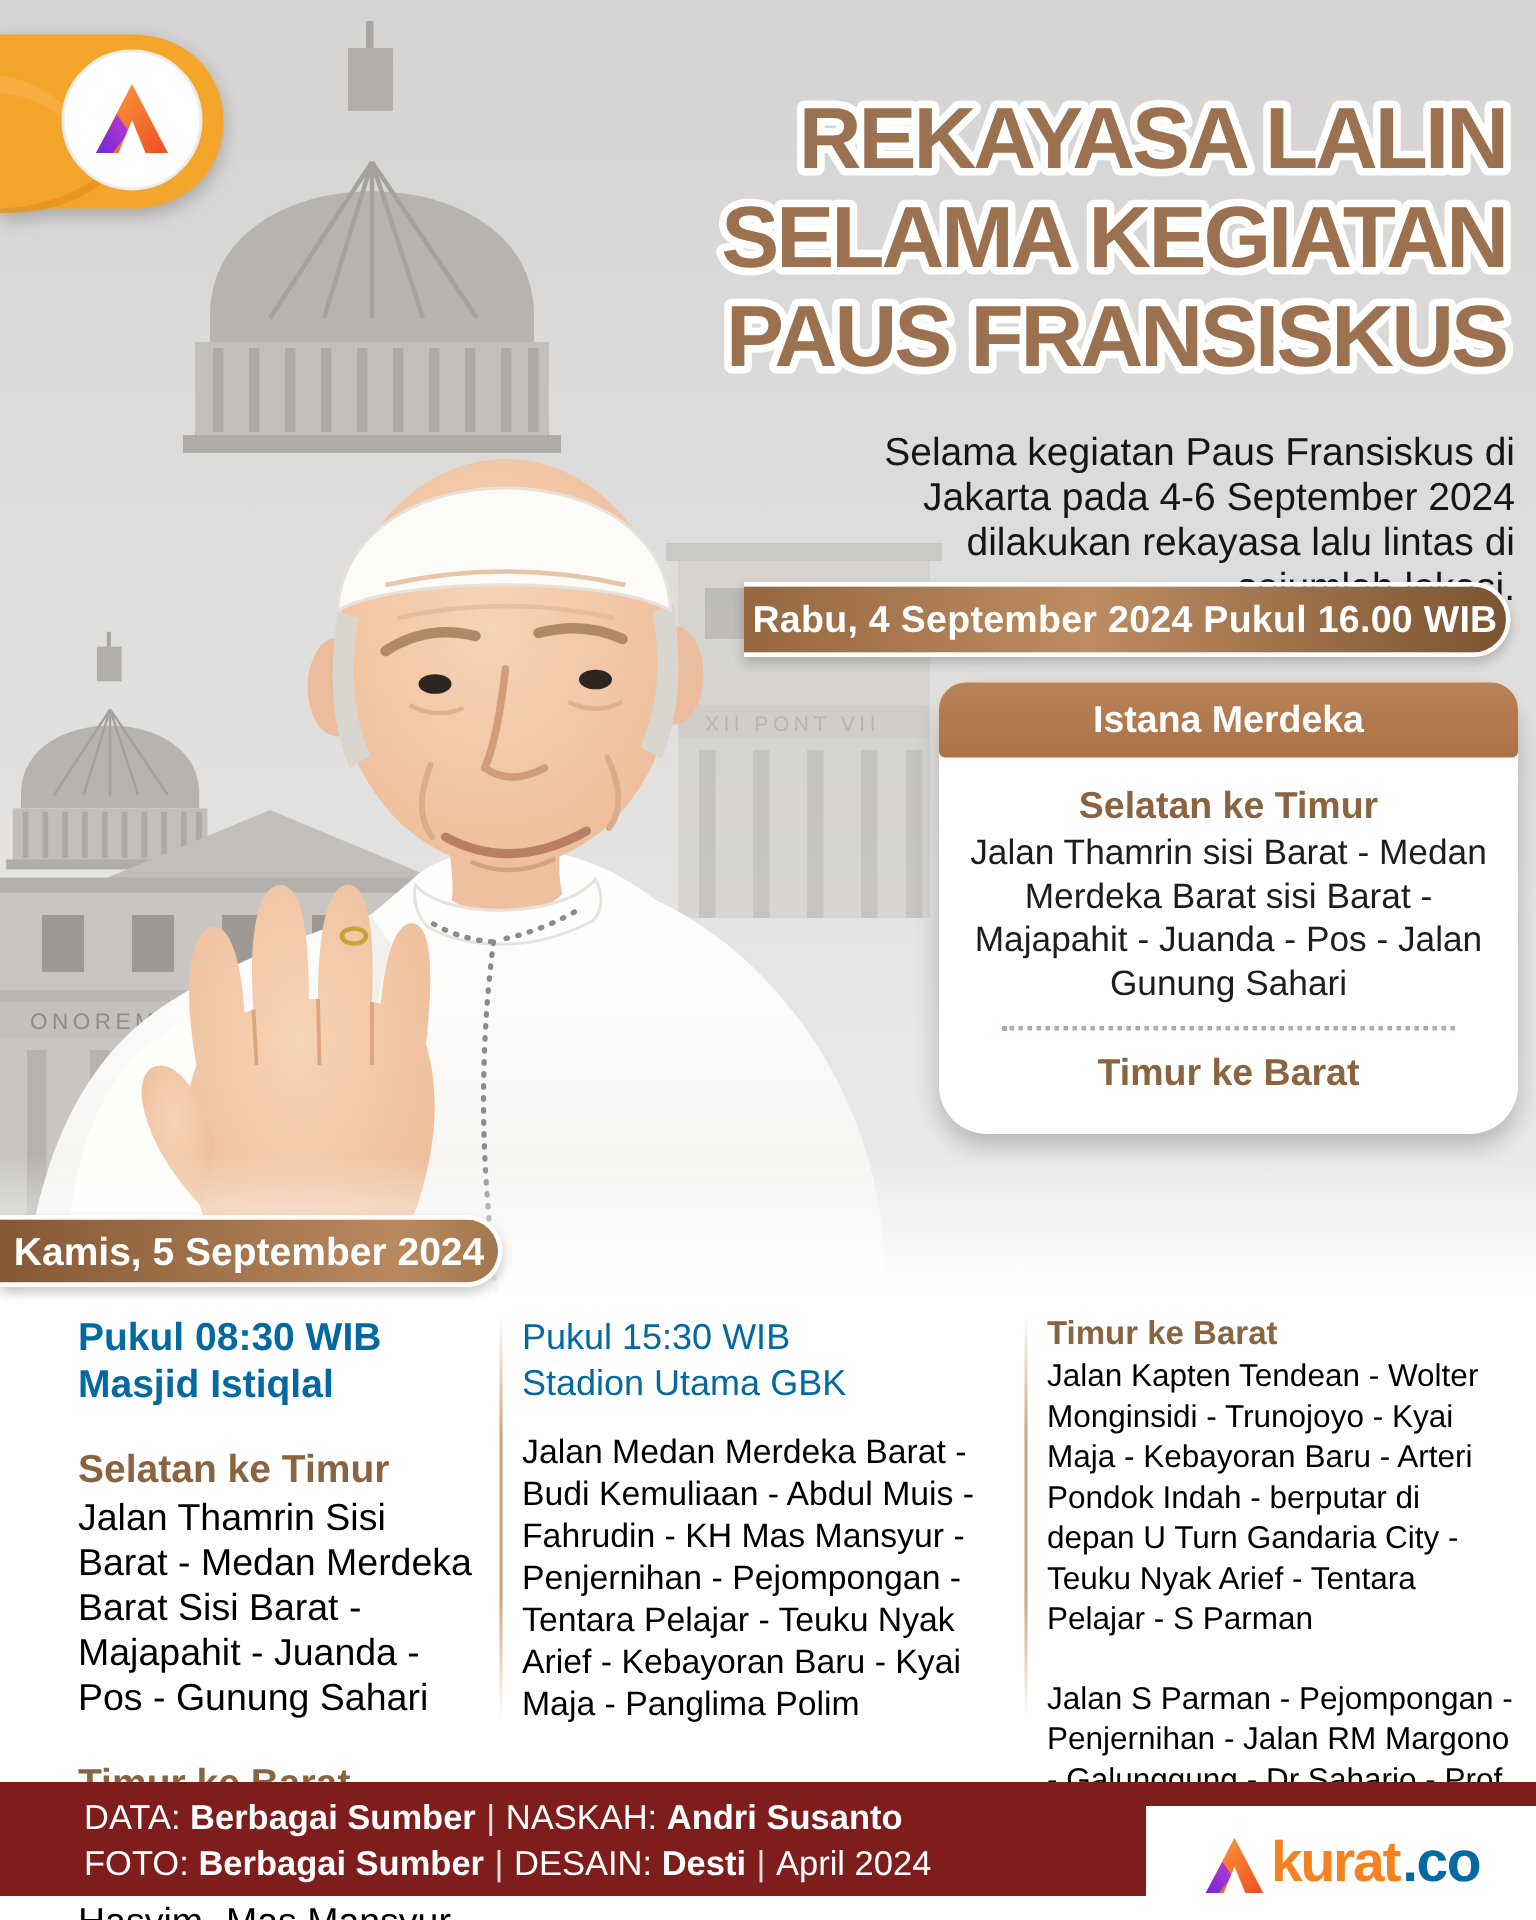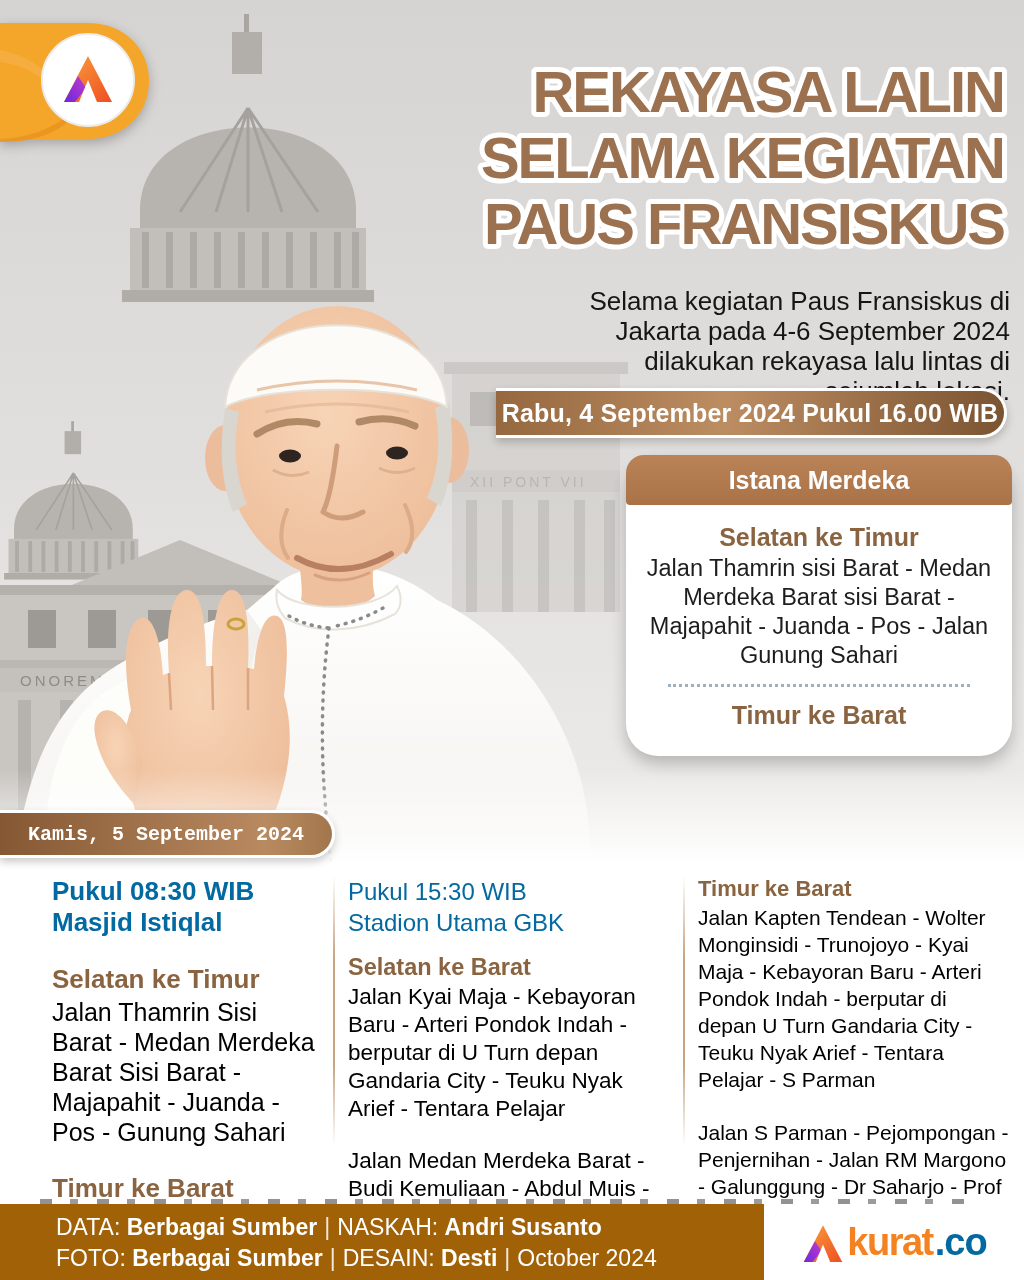--- a/index.html
+++ b/index.html
@@ -31,7 +31,7 @@
   #banner1{left:496px;top:388px;width:508px;height:44px;border-radius:0 26px 26px 0;
     background:linear-gradient(90deg,#96683f 0%,#bd8d62 45%,#7b5431 100%);font-size:25px;letter-spacing:.2px;}
   #banner2{left:0;top:810px;width:332px;height:42px;border-radius:0 24px 24px 0;
-    background:linear-gradient(90deg,#855834 0%,#b98a60 80%,#a2764c 100%);font-size:20px;font-family:Liberation Mono, monospace;}
+    background:linear-gradient(90deg,#855834 0%,#b98a60 80%,#a2764c 100%);font-size:26px;}
   
   #card{position:absolute;left:626px;top:455px;width:386px;z-index:5;border-radius:32px;
     background:#fff;box-shadow:0 8px 16px rgba(0,0,0,.22);}

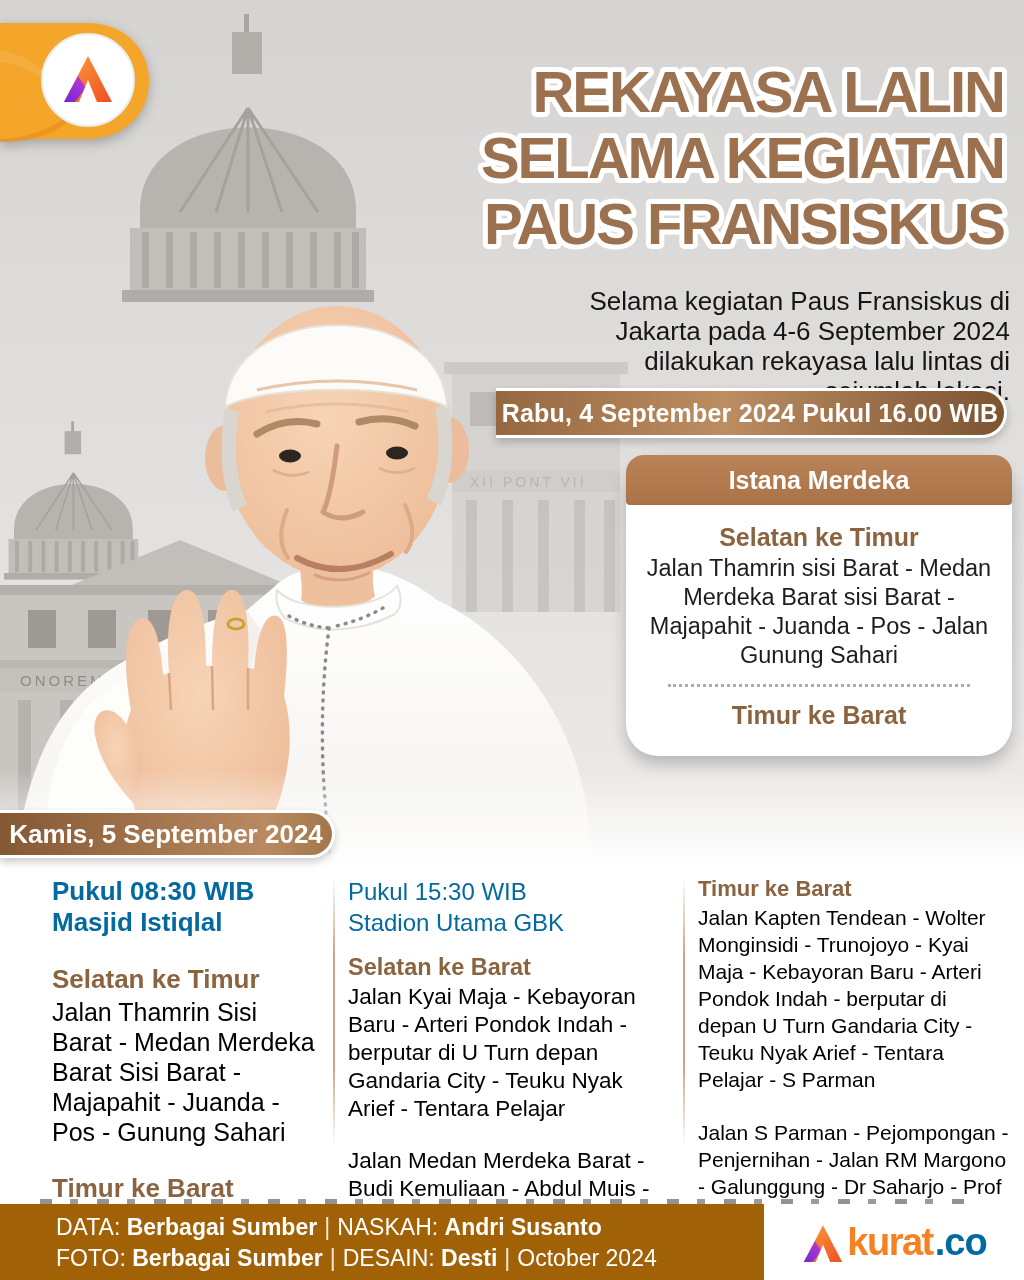--- a/index.html
+++ b/index.html
@@ -274,10 +274,6 @@
       <div>Stadion Utama GBK</div>
     </div>
     <div class="sec">
-      <h4>Selatan ke Barat</h4>
-      <p>Jalan Kyai Maja - Kebayoran Baru - Arteri Pondok Indah - berputar di U Turn depan Gandaria City - Teuku Nyak Arief - Tentara Pelajar</p>
-    </div>
-    <div class="sec">
       <p>Jalan Medan Merdeka Barat - Budi Kemuliaan - Abdul Muis - Fahrudin - KH Mas Mansyur - Penjernihan - Pejompongan - Tentara Pelajar - Teuku Nyak Arief - Kebayoran Baru - Kyai Maja - Panglima Polim</p>
     </div>
   </div>

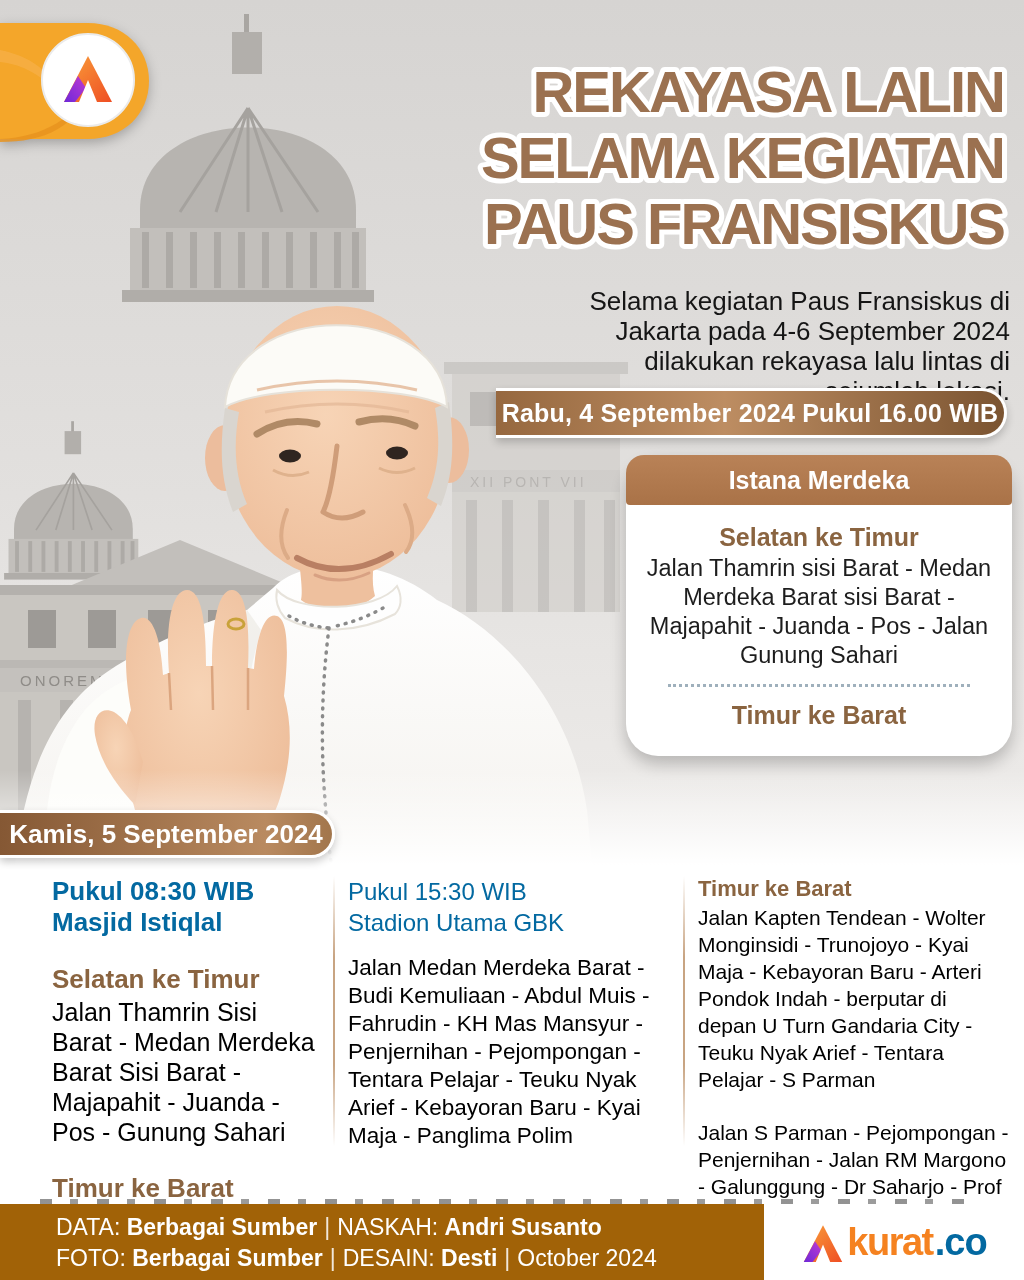--- a/index.html
+++ b/index.html
@@ -61,7 +61,7 @@
   
   #cliptext{position:absolute;left:40px;bottom:76px;width:940px;height:5px;z-index:5;opacity:.55;
     background:repeating-linear-gradient(90deg,#3a3a3a 0 12px,transparent 12px 30px,#4a4a4a 30px 38px,transparent 38px 57px);}
-  #footer{position:absolute;left:0;bottom:0;width:1024px;height:76px;background:#a16207;z-index:6;
+  #footer{position:absolute;left:0;bottom:16px;width:1024px;height:76px;background:#7f1d1d;z-index:6;
     color:#fff;display:flex;flex-direction:column;justify-content:center;padding-left:56px;box-sizing:border-box;gap:5px;}
   #footer .fline{font-size:23px;line-height:26px;font-weight:400;}
   #footer b{font-weight:bold;}

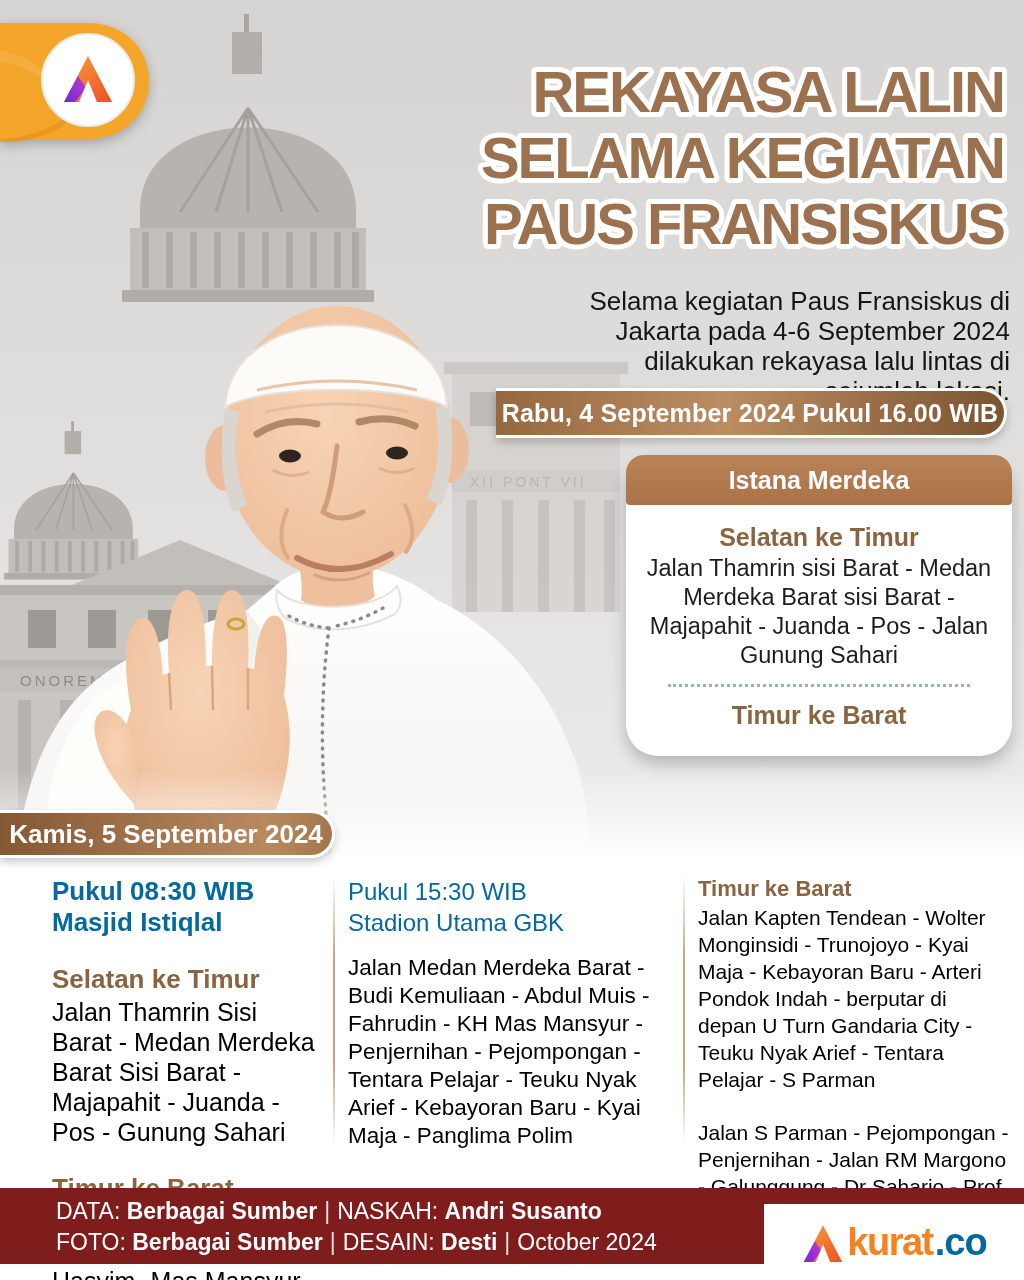--- a/index.html
+++ b/index.html
@@ -302,7 +302,7 @@
   <div class="fline">
     <span>FOTO:</span>
     <b>Berbagai Sumber</b><span class="sep">|</span><span>DESAIN:</span>
-    <b>Desti</b><span class="sep">|</span><span>October 2024</span>
+    <b>Desti</b><span class="sep">|</span><span>April 2024</span>
   </div>
 </div>
 

